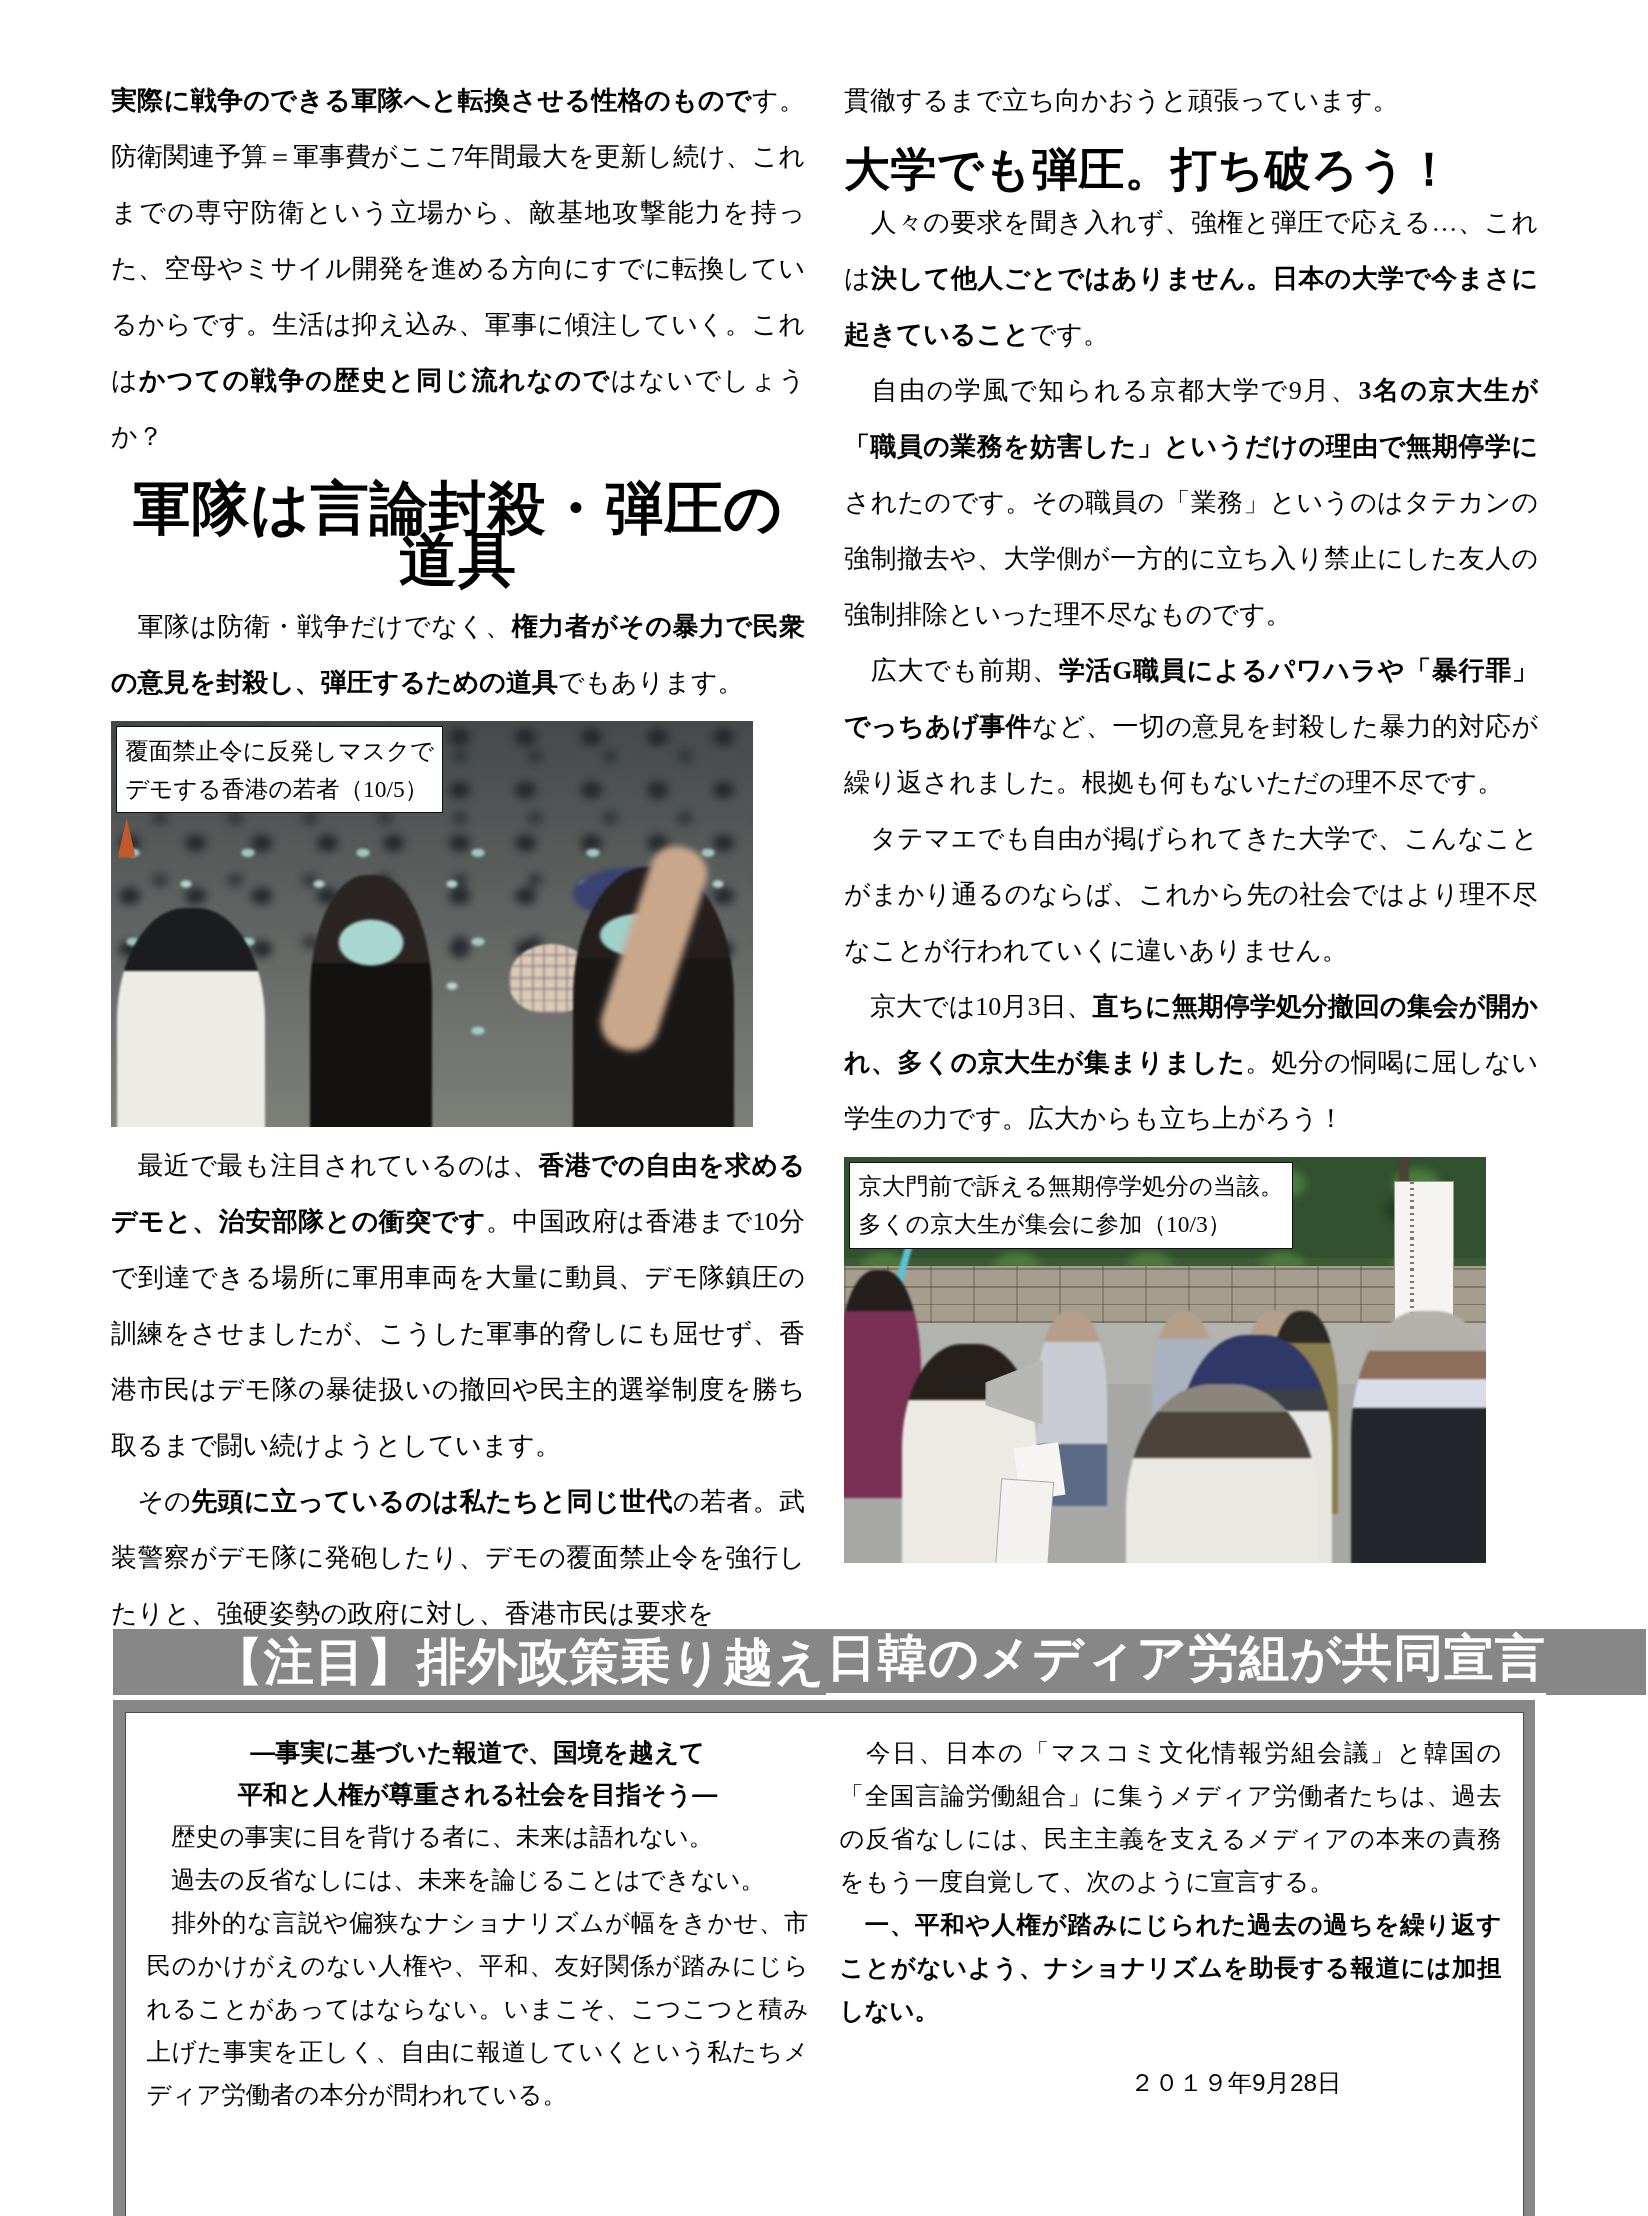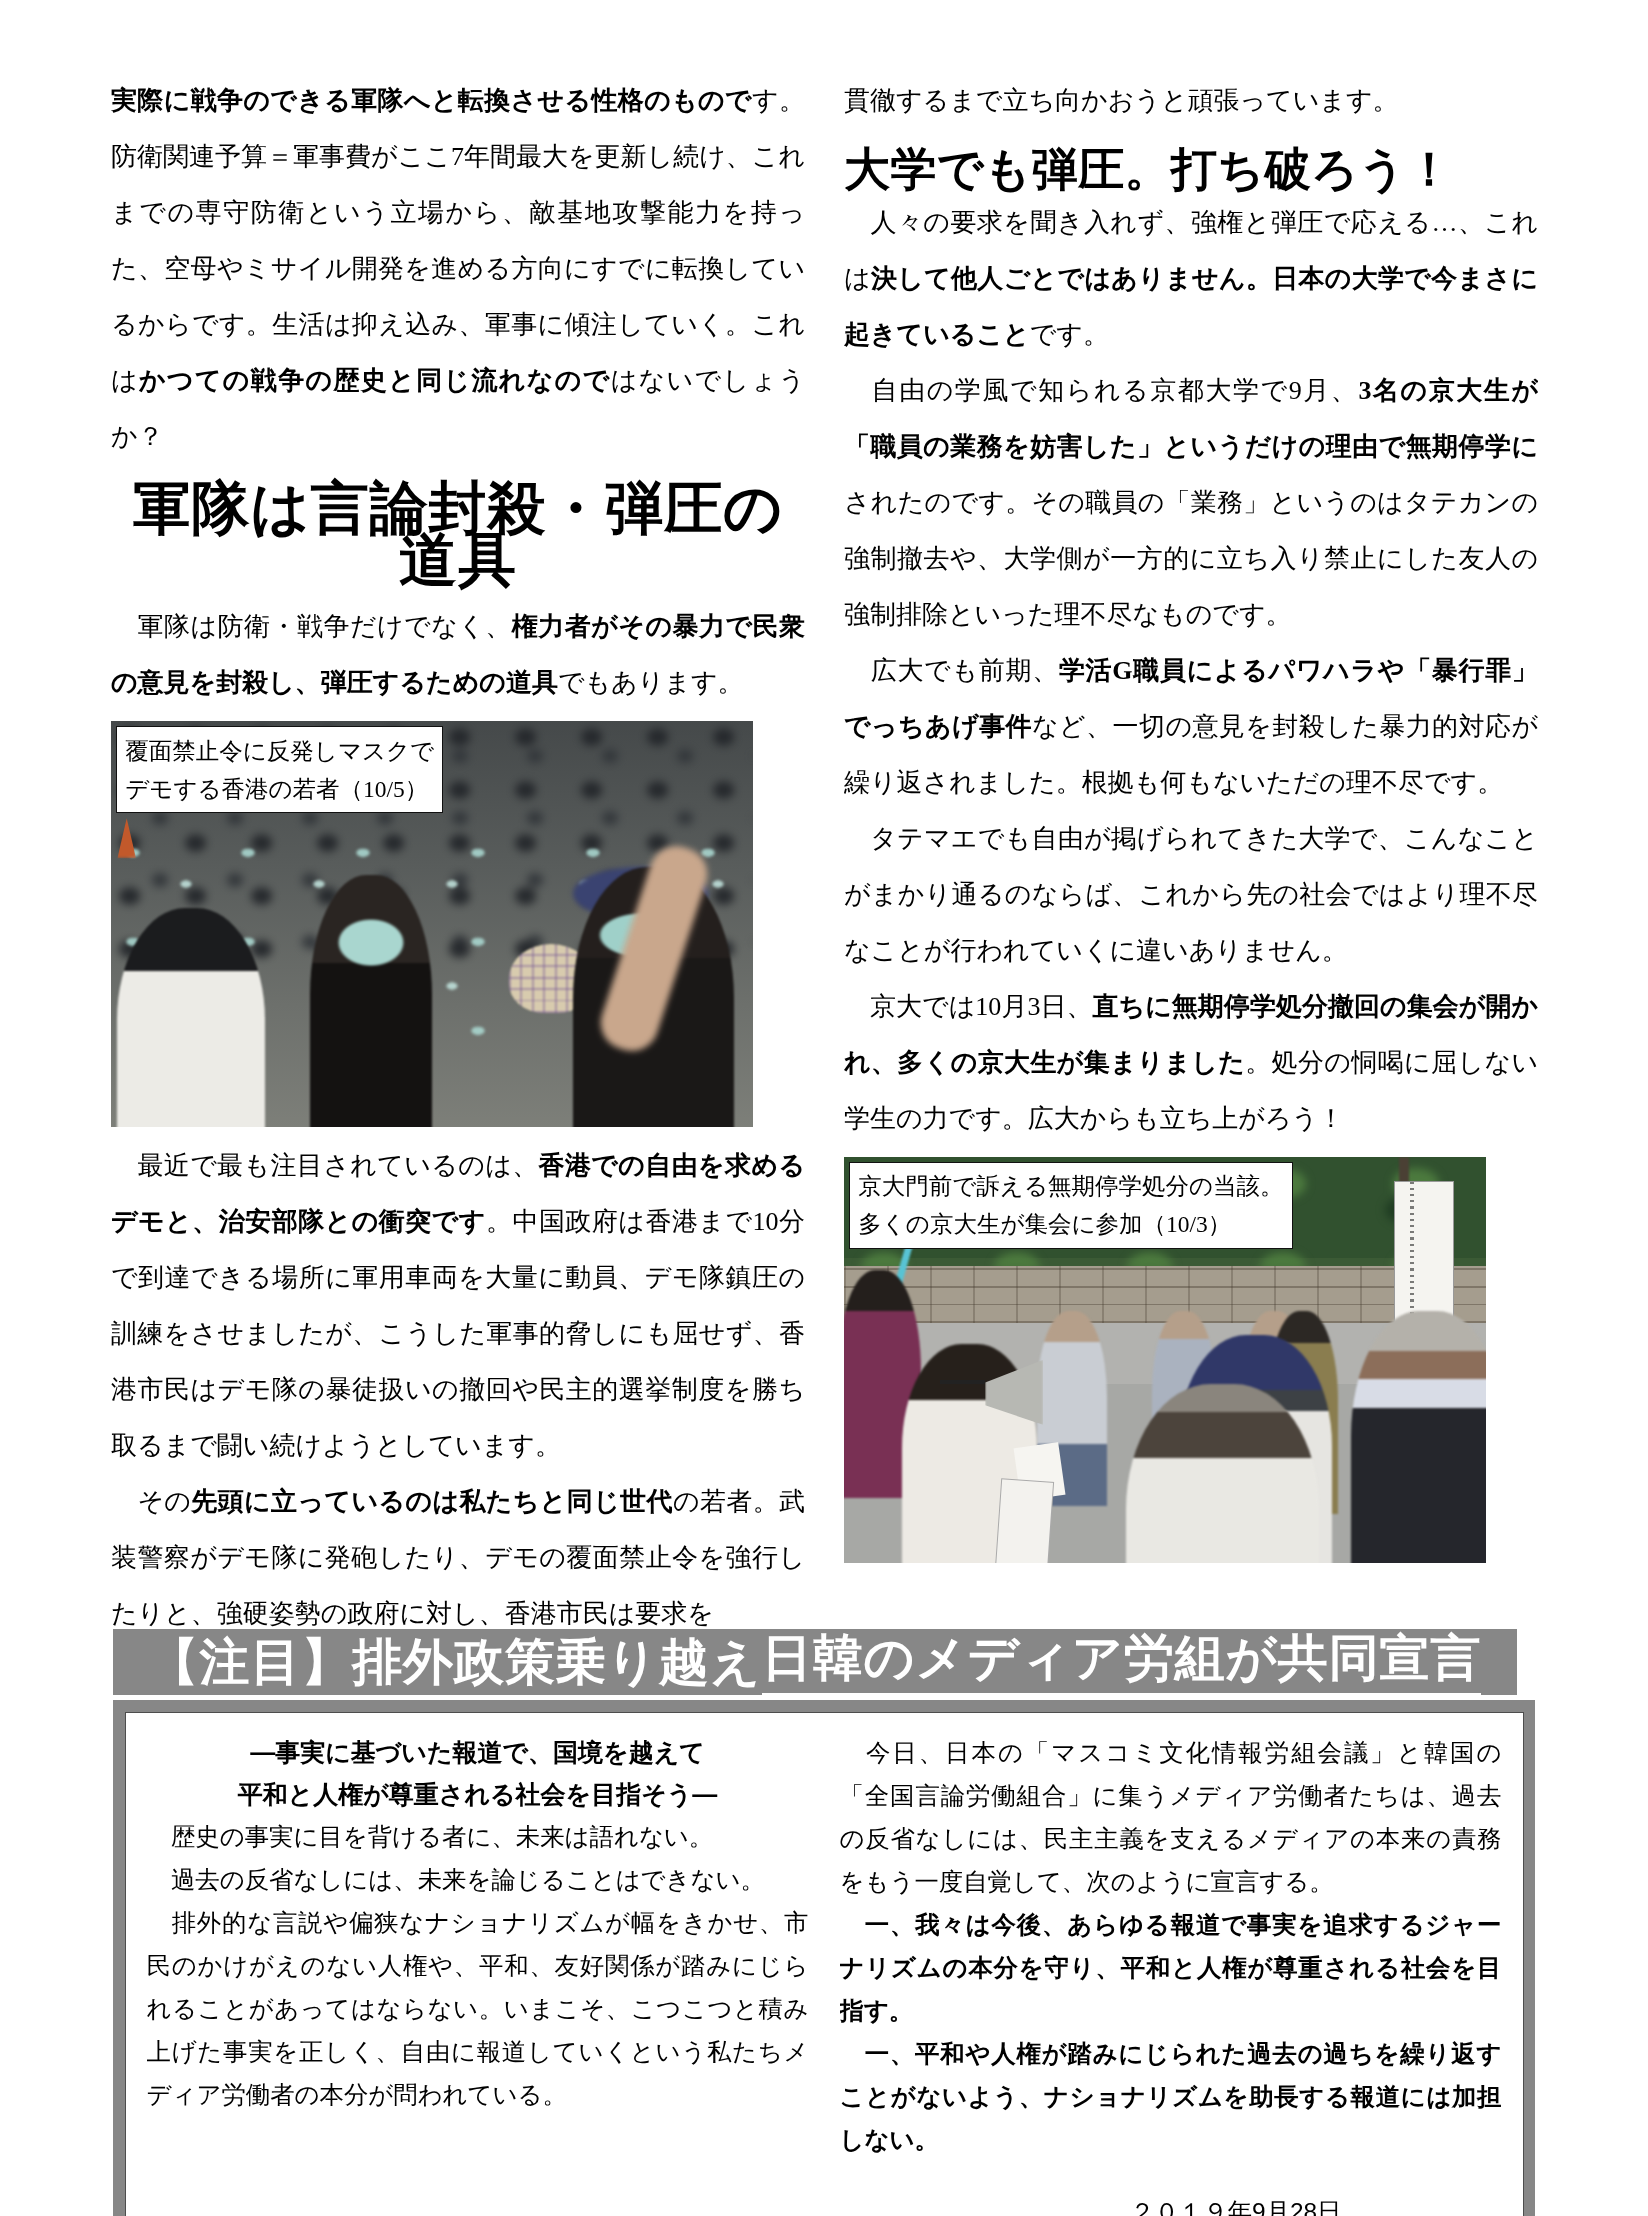--- a/index.html
+++ b/index.html
@@ -95,7 +95,7 @@
     background-image:repeating-linear-gradient(0deg,rgba(0,0,0,.5) 0 2.2px,transparent 2.2px 6.2px);
     background-size:4.4px 100%,4.4px 100%;background-position:28% 12%,66% 12%;background-repeat:no-repeat;}
   
-  .banner{position:absolute;left:113px;top:1629px;width:1404px;height:66px;background:var(--gray,#878787);
+  .banner{position:absolute;left:113px;top:1629px;width:1533px;height:66px;background:var(--gray,#878787);
     display:flex;align-items:center;justify-content:center;color:#fff;
     font-family:"Liberation Sans","DejaVu Sans",sans-serif;font-weight:900;font-size:50px;letter-spacing:0.9px;
     white-space:nowrap;}

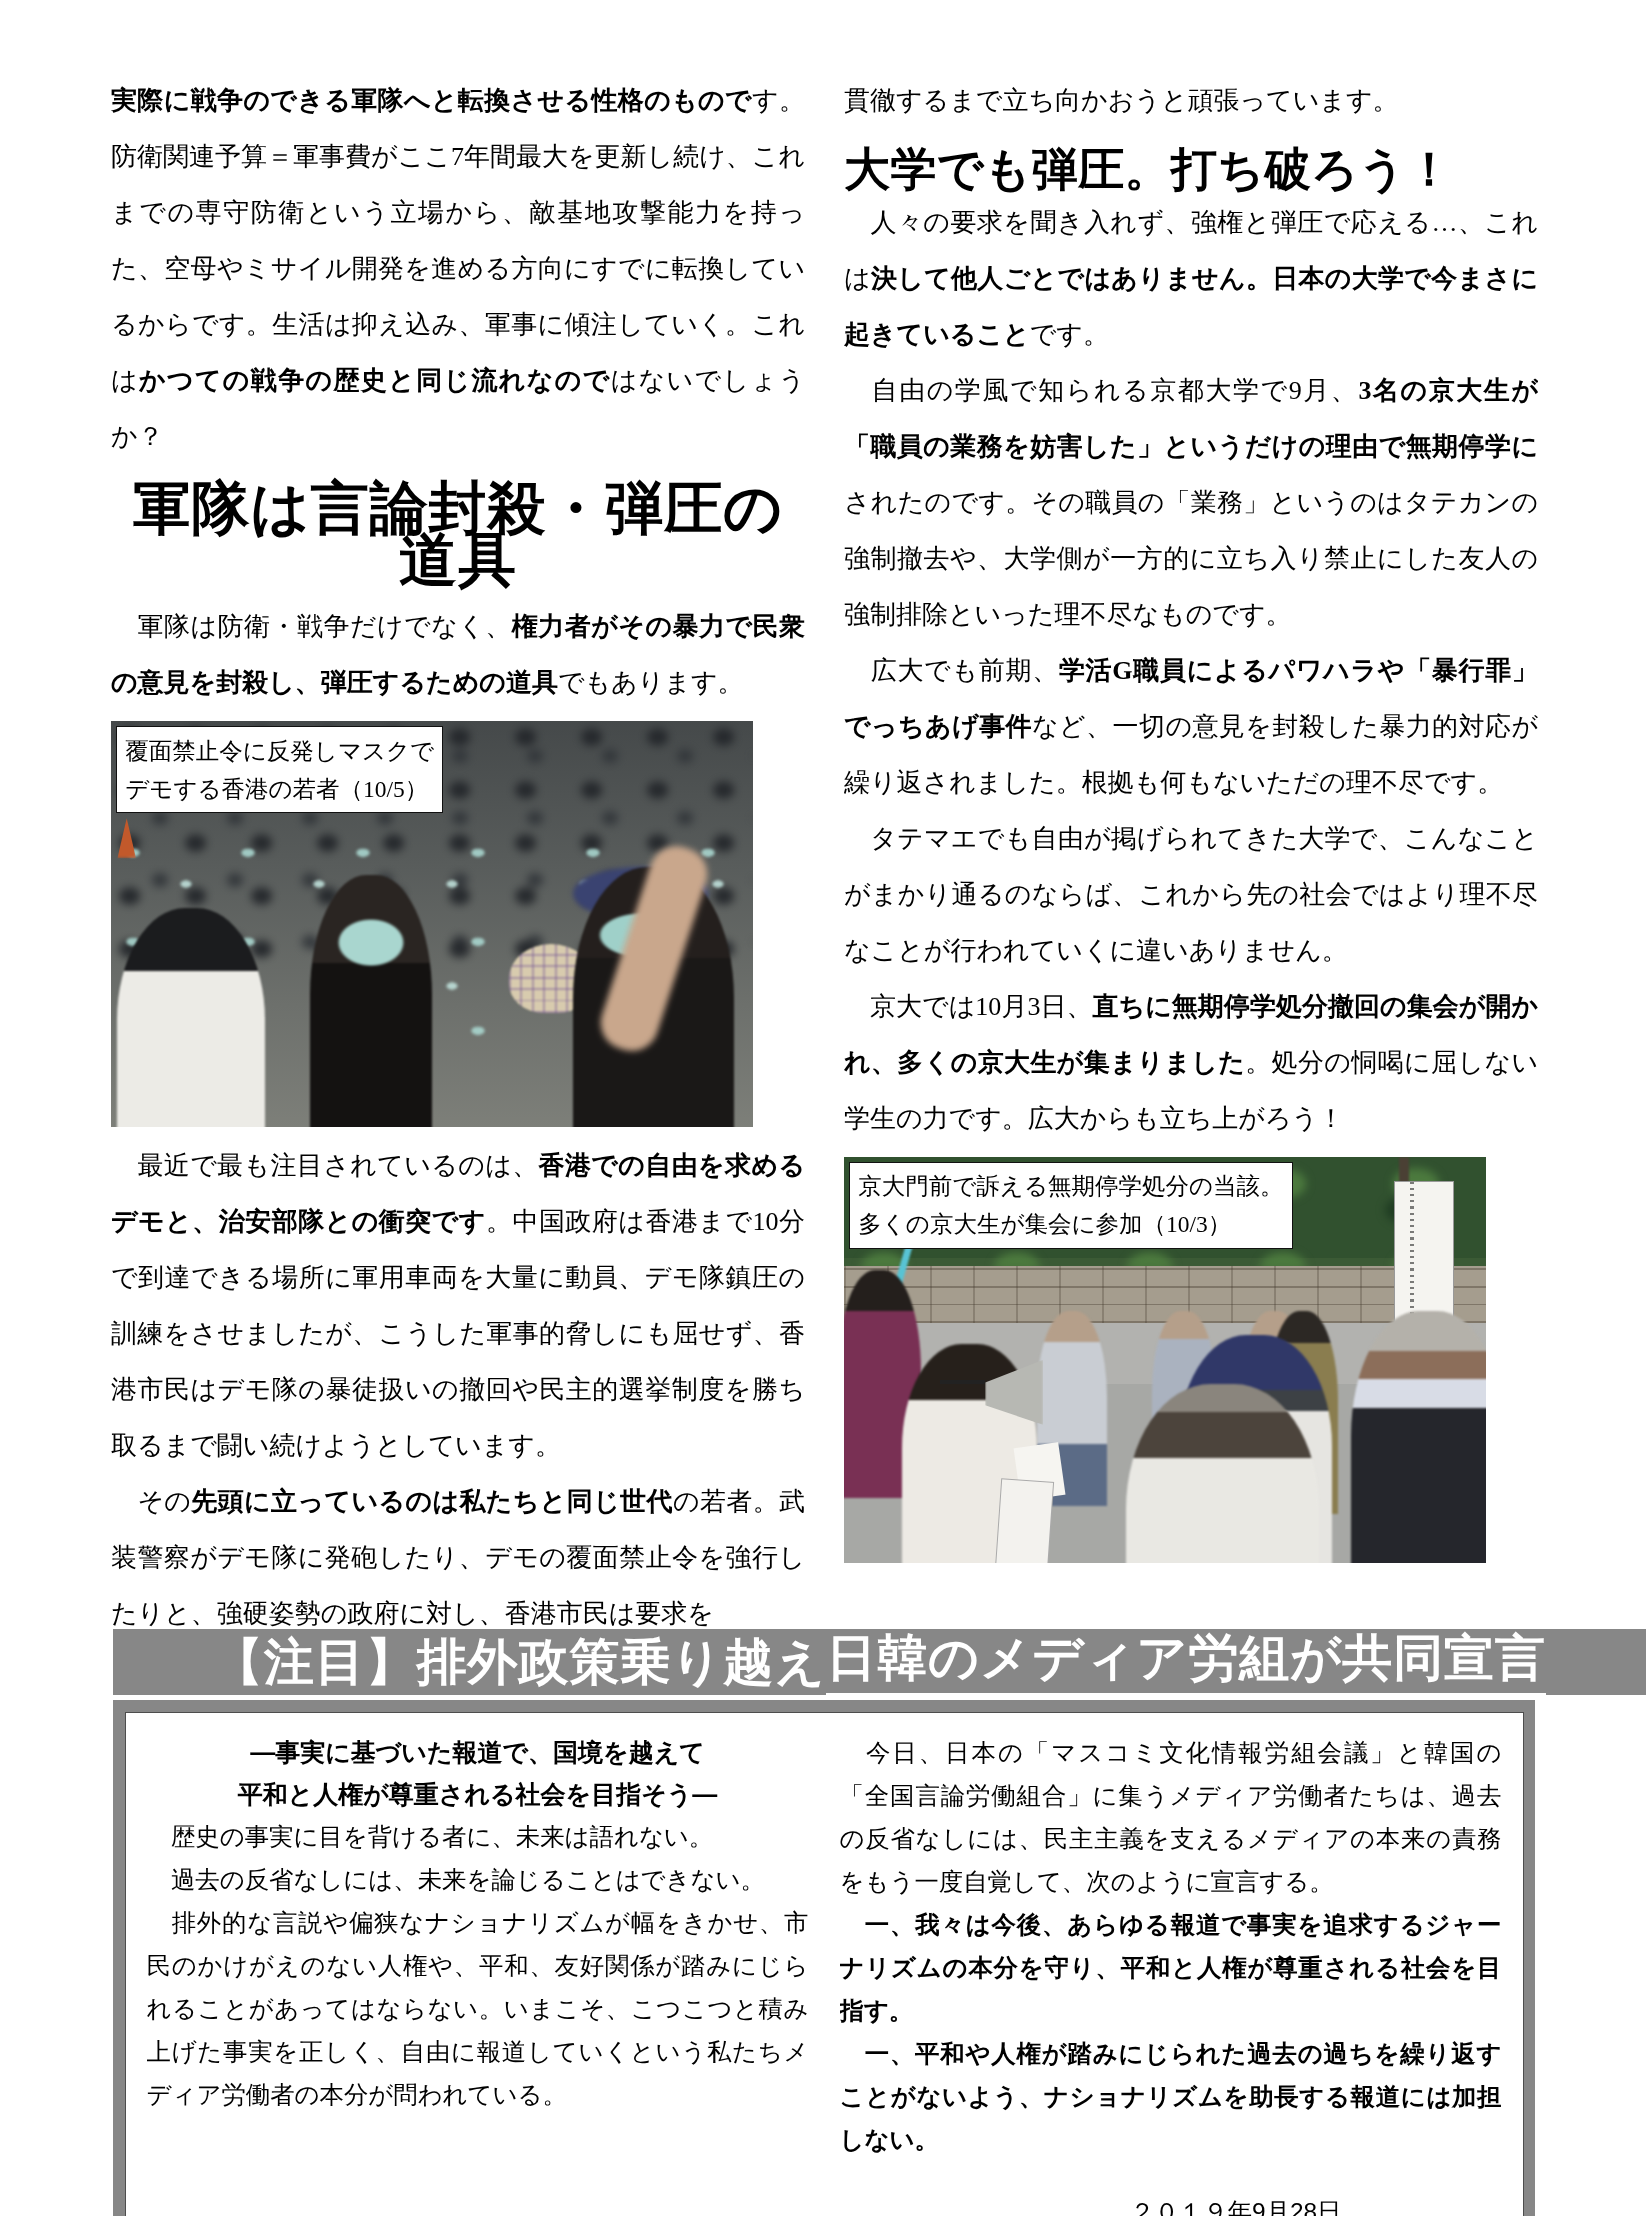--- a/index.html
+++ b/index.html
@@ -206,7 +206,6 @@
       </div>
       <div class="decl-col">
         <p class="gp">　今日、日本の「マスコミ文化情報労組会議」と韓国の「全国言論労働組合」に集うメディア労働者たちは、過去の反省なしには、民主主義を支えるメディアの本来の責務をもう一度自覚して、次のように宣言する。</p>
-        <p class="gp gpb">　一、我々は今後、あらゆる報道で事実を追求するジャーナリズムの本分を守り、平和と人権が尊重される社会を目指す。</p>
         <p class="gp gpb">　一、平和や人権が踏みにじられた過去の過ちを繰り返すことがないよう、ナショナリズムを助長する報道には加担しない。</p>
         <div class="sig-block">
           <p>２０１９年9月28日</p>

